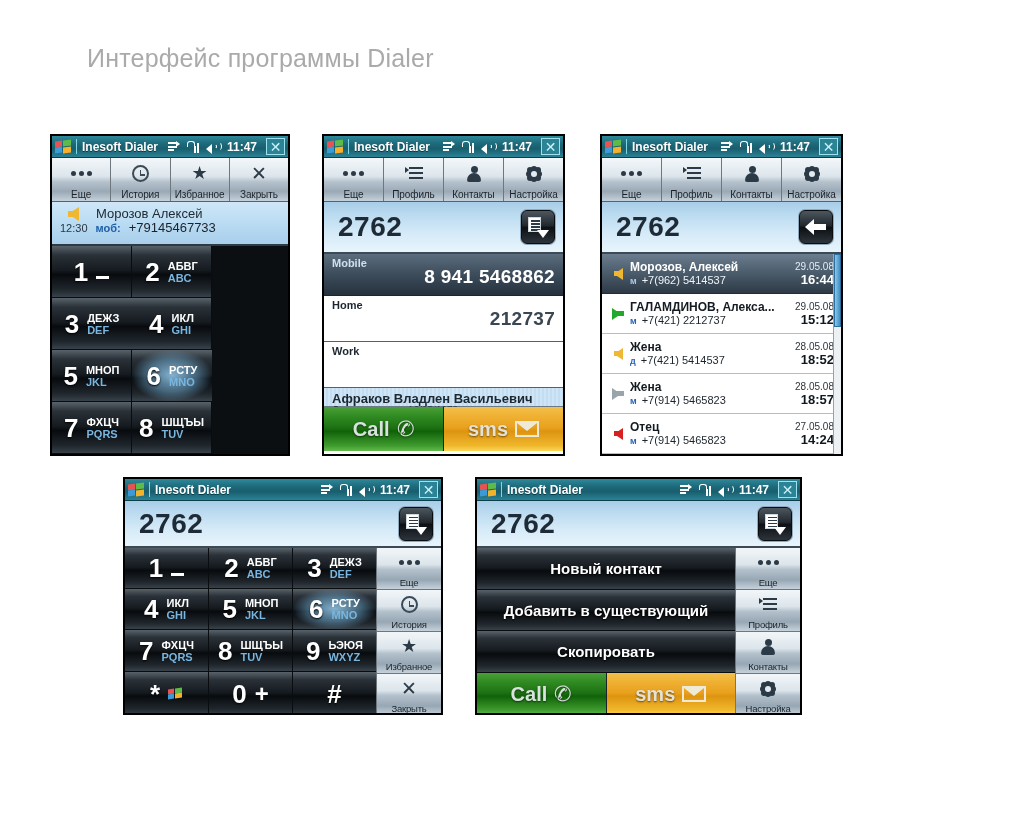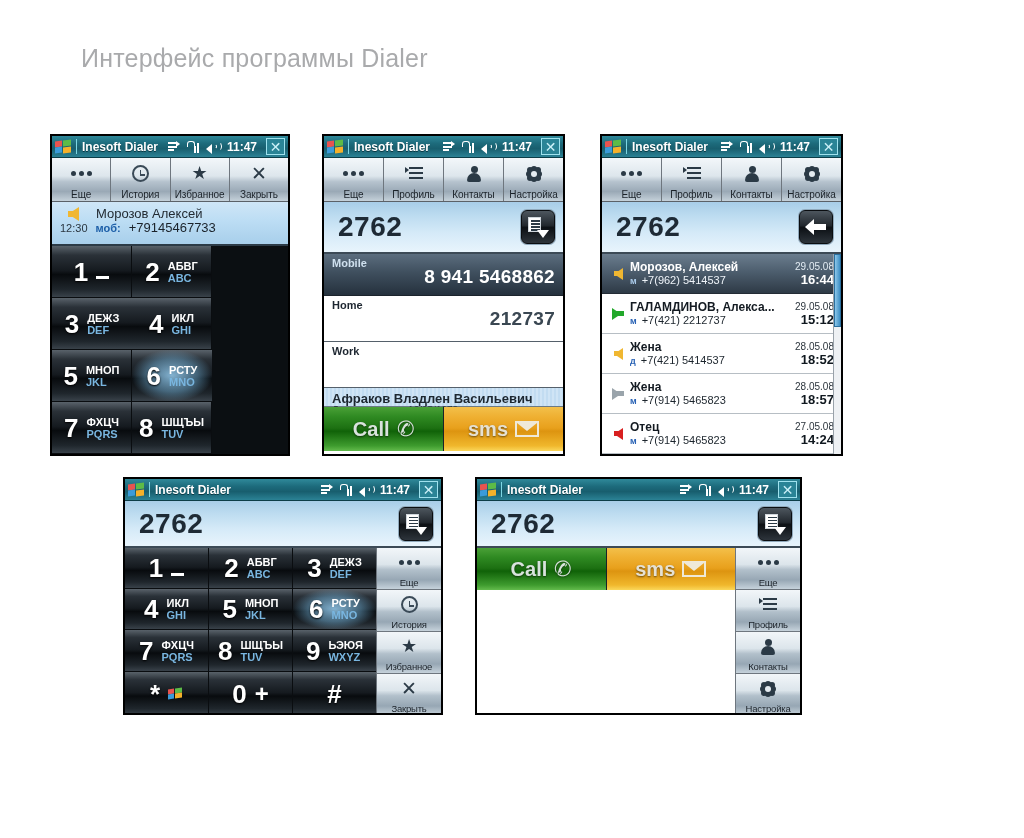--- a/index.html
+++ b/index.html
@@ -9,7 +9,7 @@
     position:relative;overflow:hidden;
   }
   .page-title{
-    position:absolute;left:81px;top:44px;
+    position:absolute;left:87px;top:44px;
     font-size:25px;color:#a9aaac;font-weight:400;letter-spacing:.2px;
     white-space:nowrap;
   }

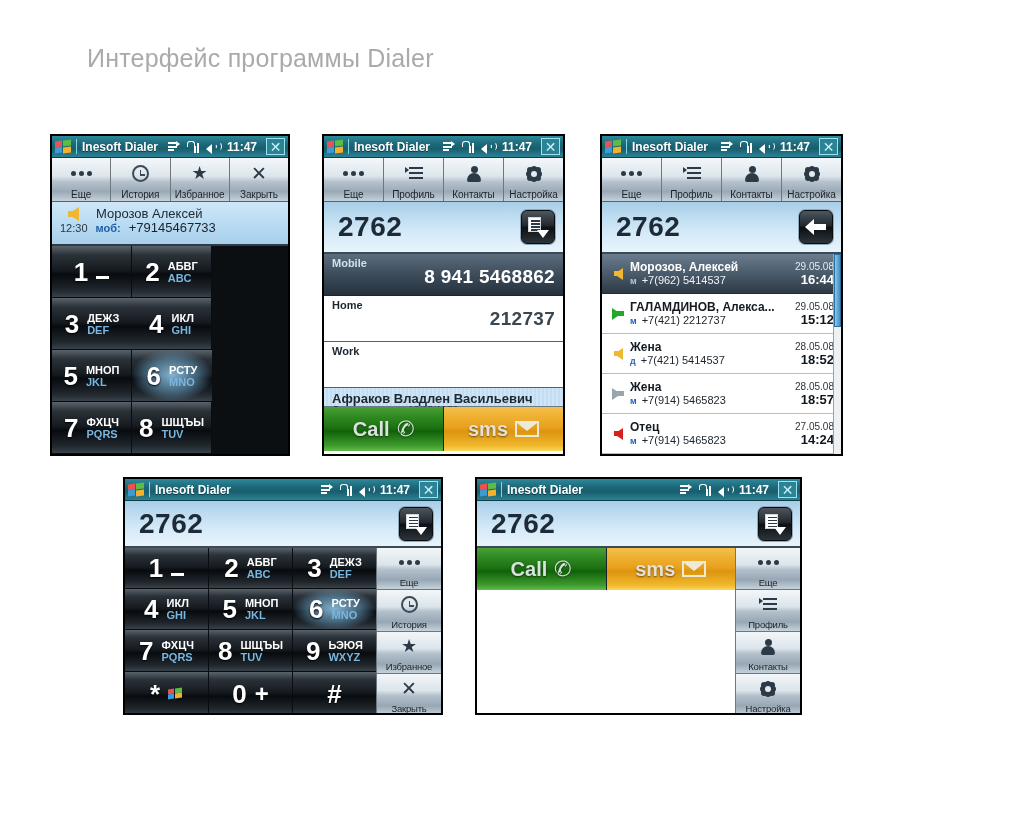--- a/index.html
+++ b/index.html
@@ -955,6 +955,17 @@
 
   <div style="display:flex;height:167px;">
     <div style="width:258px;display:flex;flex-direction:column;">
+      <div class="menucol" style="height:125px;">
+        <div class="menubtn">
+            <span class="t">Новый контакт</span>
+          </div>
+        <div class="menubtn">
+            <span class="t">Добавить в существующий</span>
+          </div>
+        <div class="menubtn">
+            <span class="t">Скопировать</span>
+          </div>
+      </div>
       <div class="actionbar" style="height:42px;">
         <div class="act call">
           <span class="txt">Call</span>

